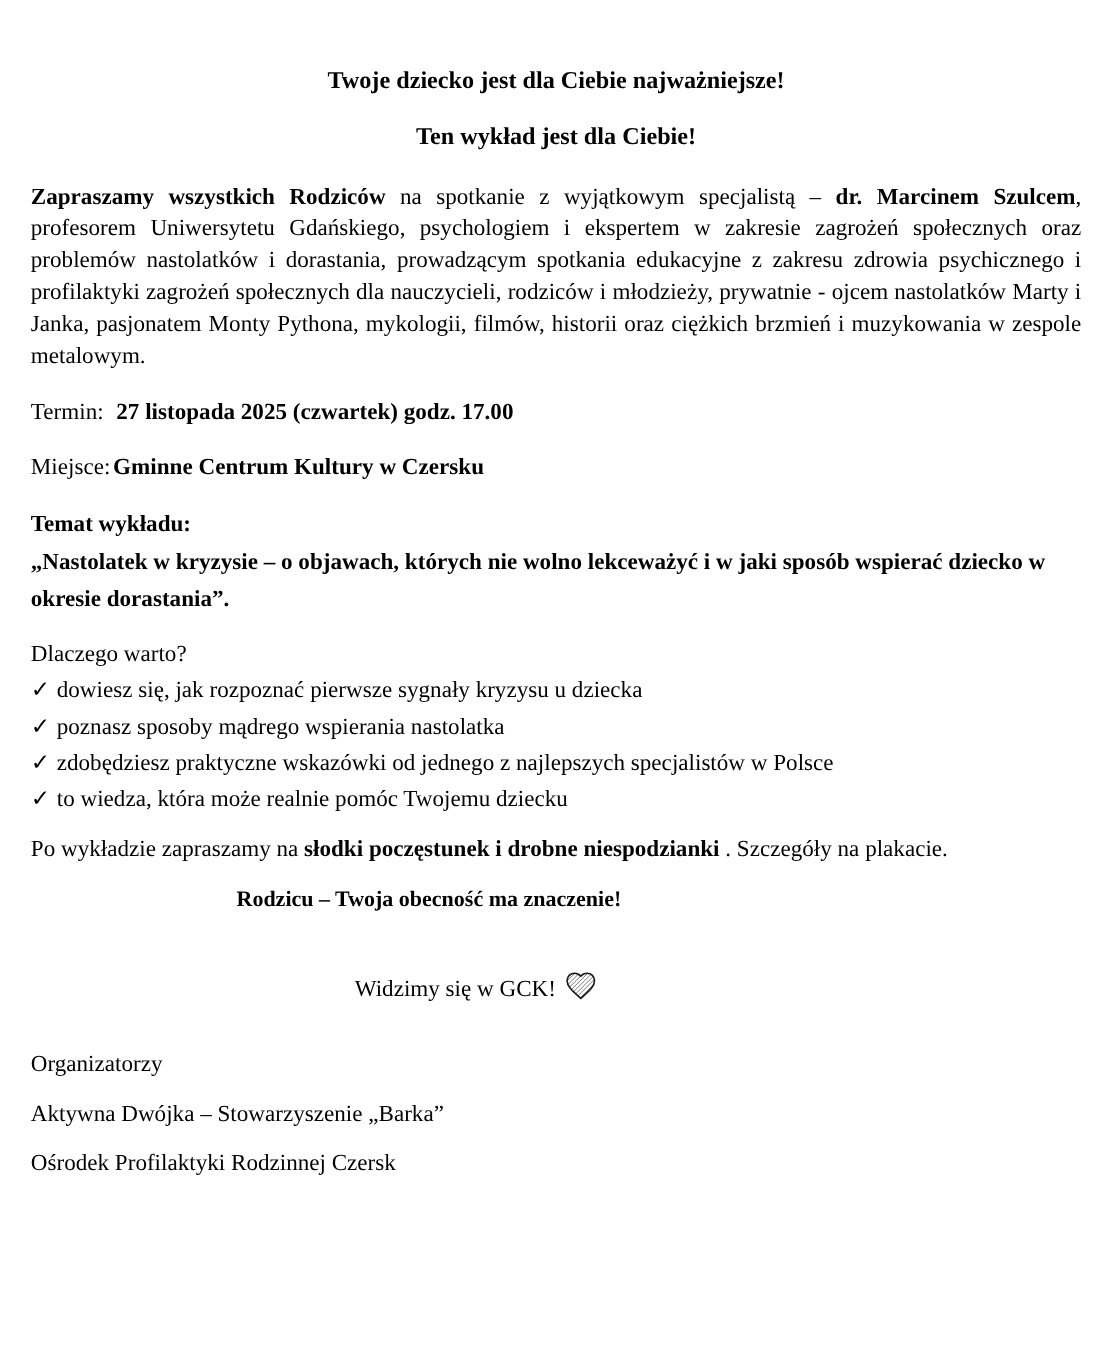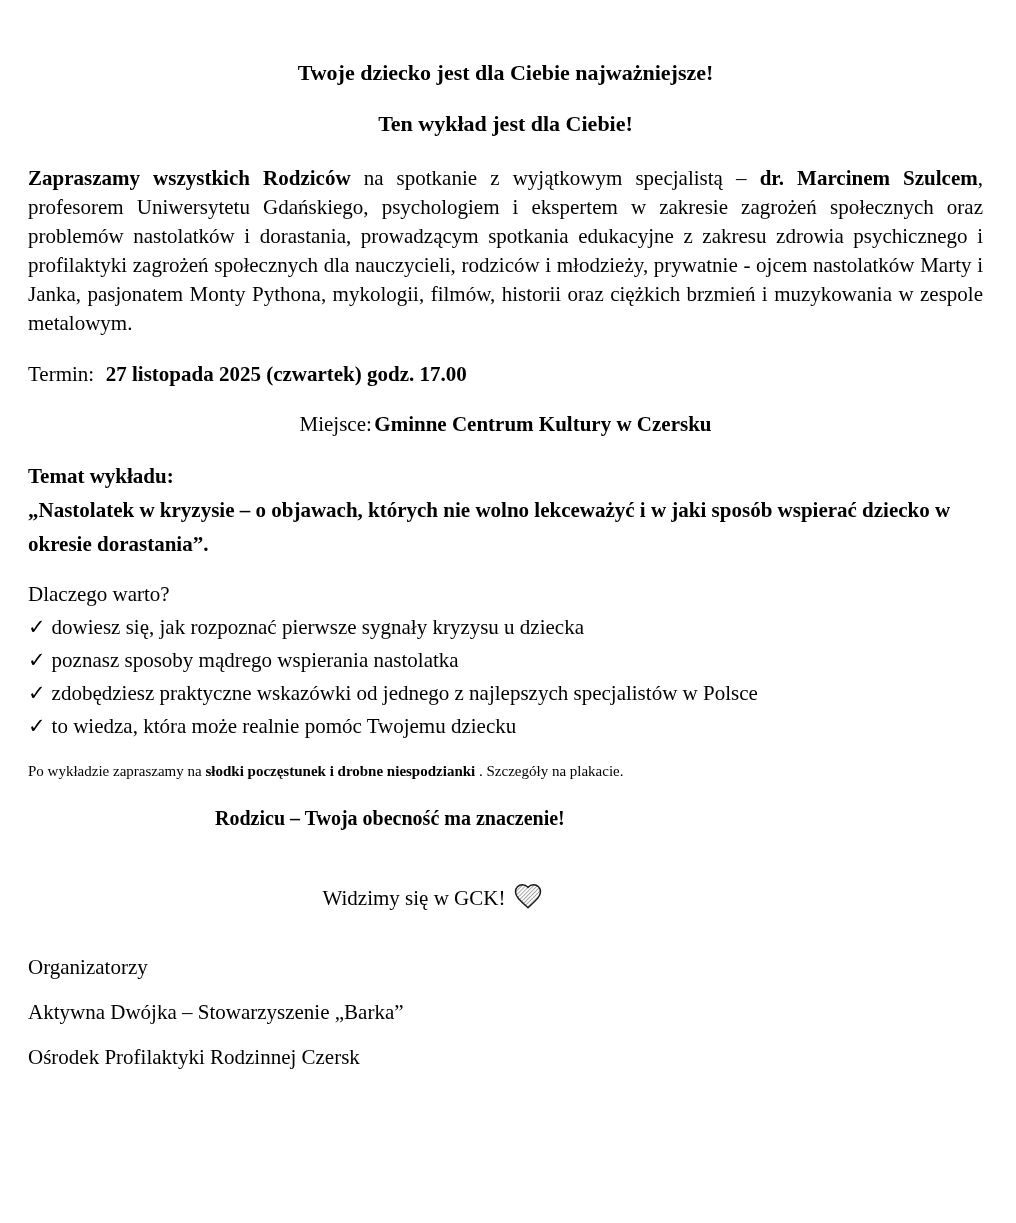--- a/index.html
+++ b/index.html
@@ -44,7 +44,7 @@
     line-height: 29px;
   }
   .detail-line.termin { margin-top: 22px; }
-  .detail-line.miejsce { margin-top: 21px; text-align: center; }
+  .detail-line.miejsce { margin-top: 21px; }
   .detail-value-gap-lg { margin-left: 0.55em; }
   .detail-value-gap-sm { margin-left: 0.12em; }
 

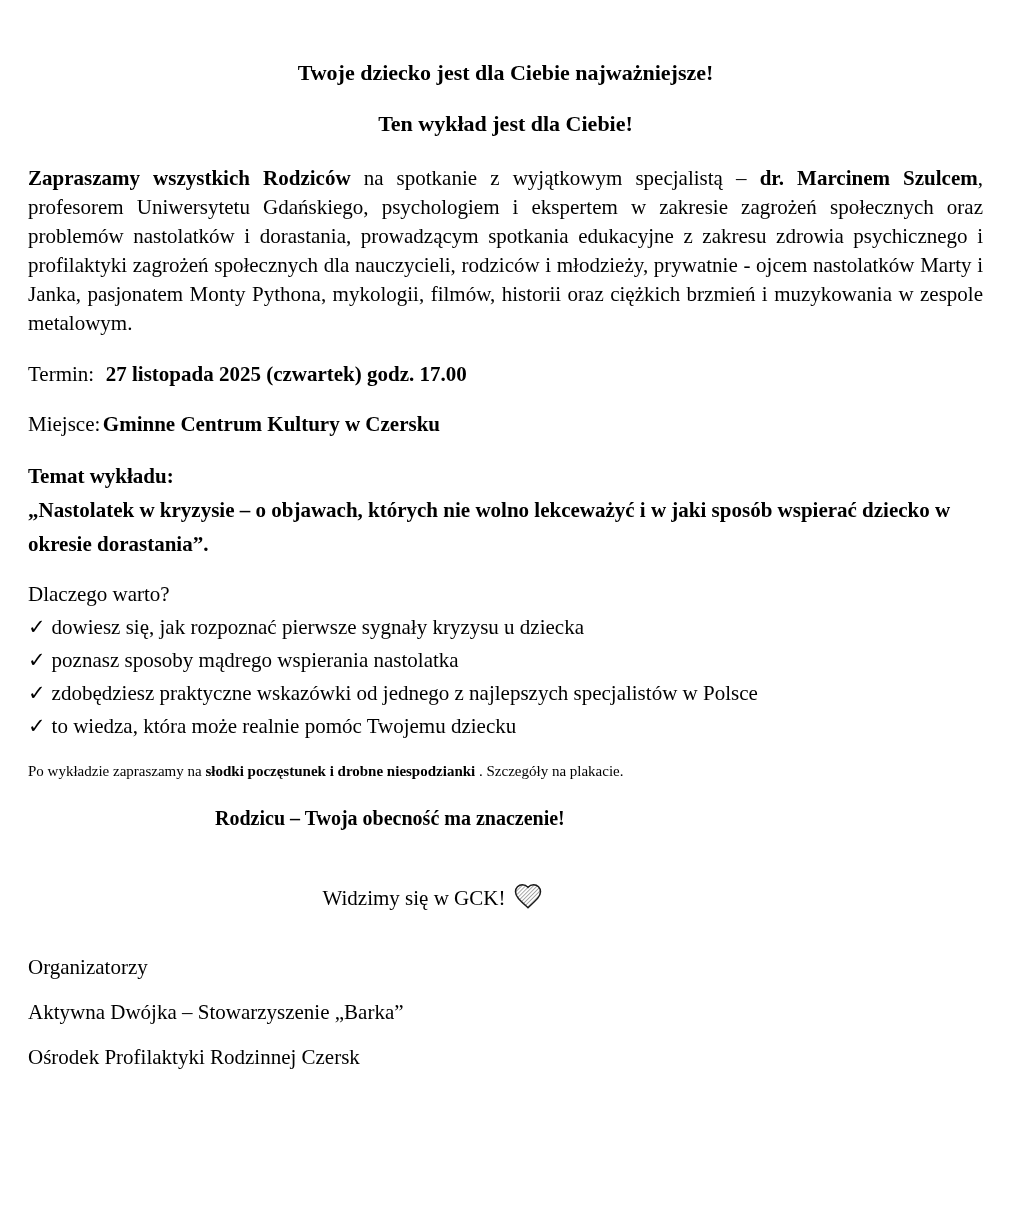--- a/index.html
+++ b/index.html
@@ -69,7 +69,7 @@
 
   .after-note {
     margin: 12px 0 0 0;
-    font-size: 15px;
+    font-size: 21px;
     line-height: 32px;
   }
 

